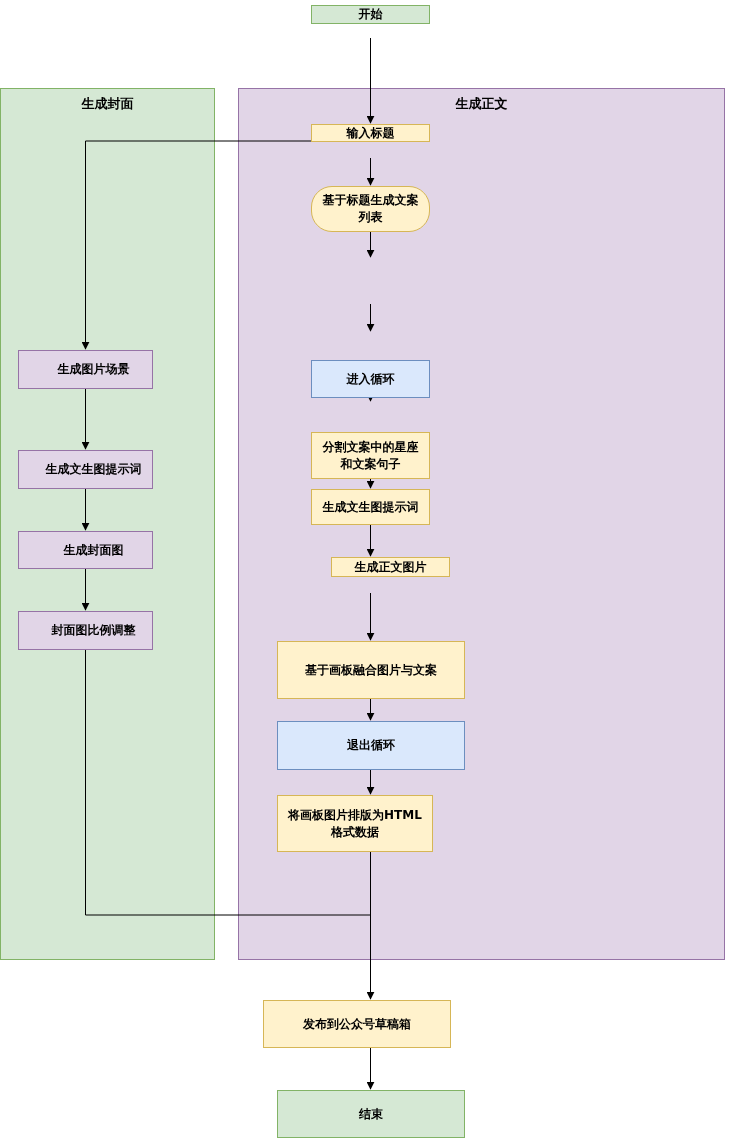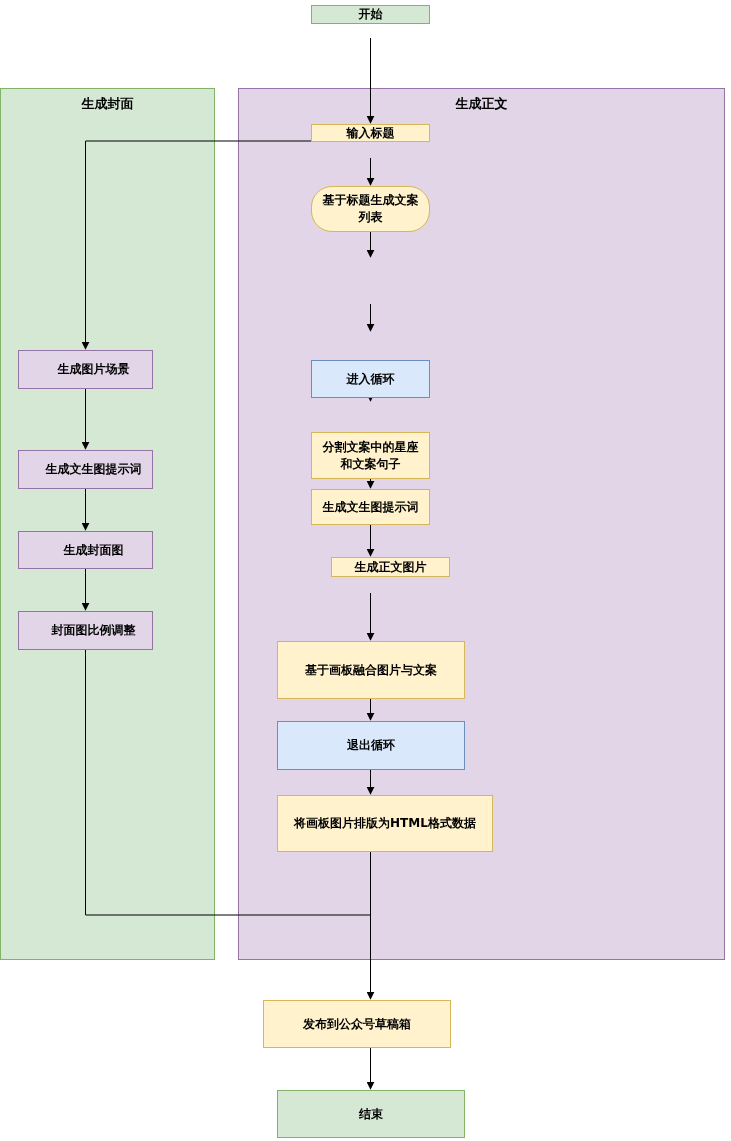--- a/index.html
+++ b/index.html
@@ -112,7 +112,7 @@
     <span>退出循环</span>
   </div>
 
-  <div class="node yellow" style="left:277px; top:795px; width:216px; height:57px;">
+  <div class="node yellow" style="left:277px; top:795px; width:156px; height:57px;">
     <span>将画板图片排版为HTML格式数据</span>
   </div>
 

